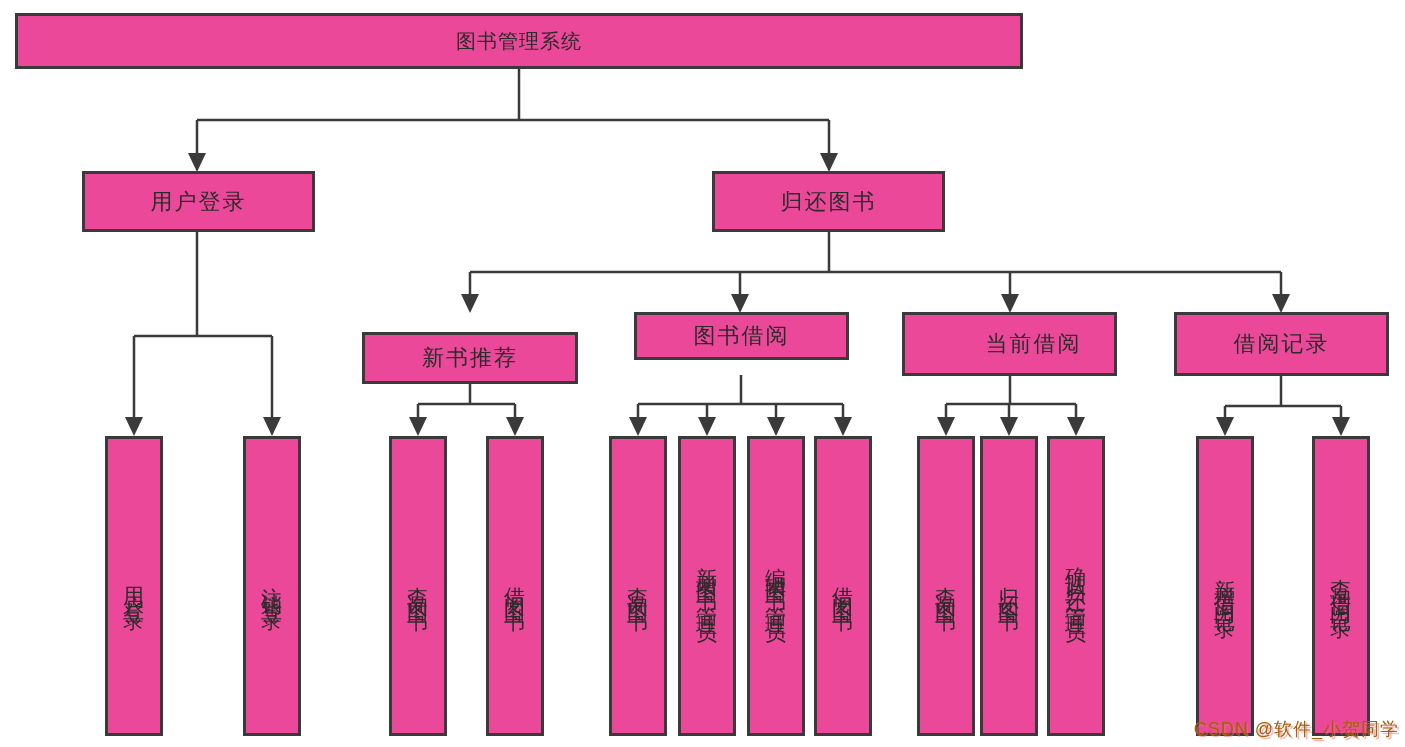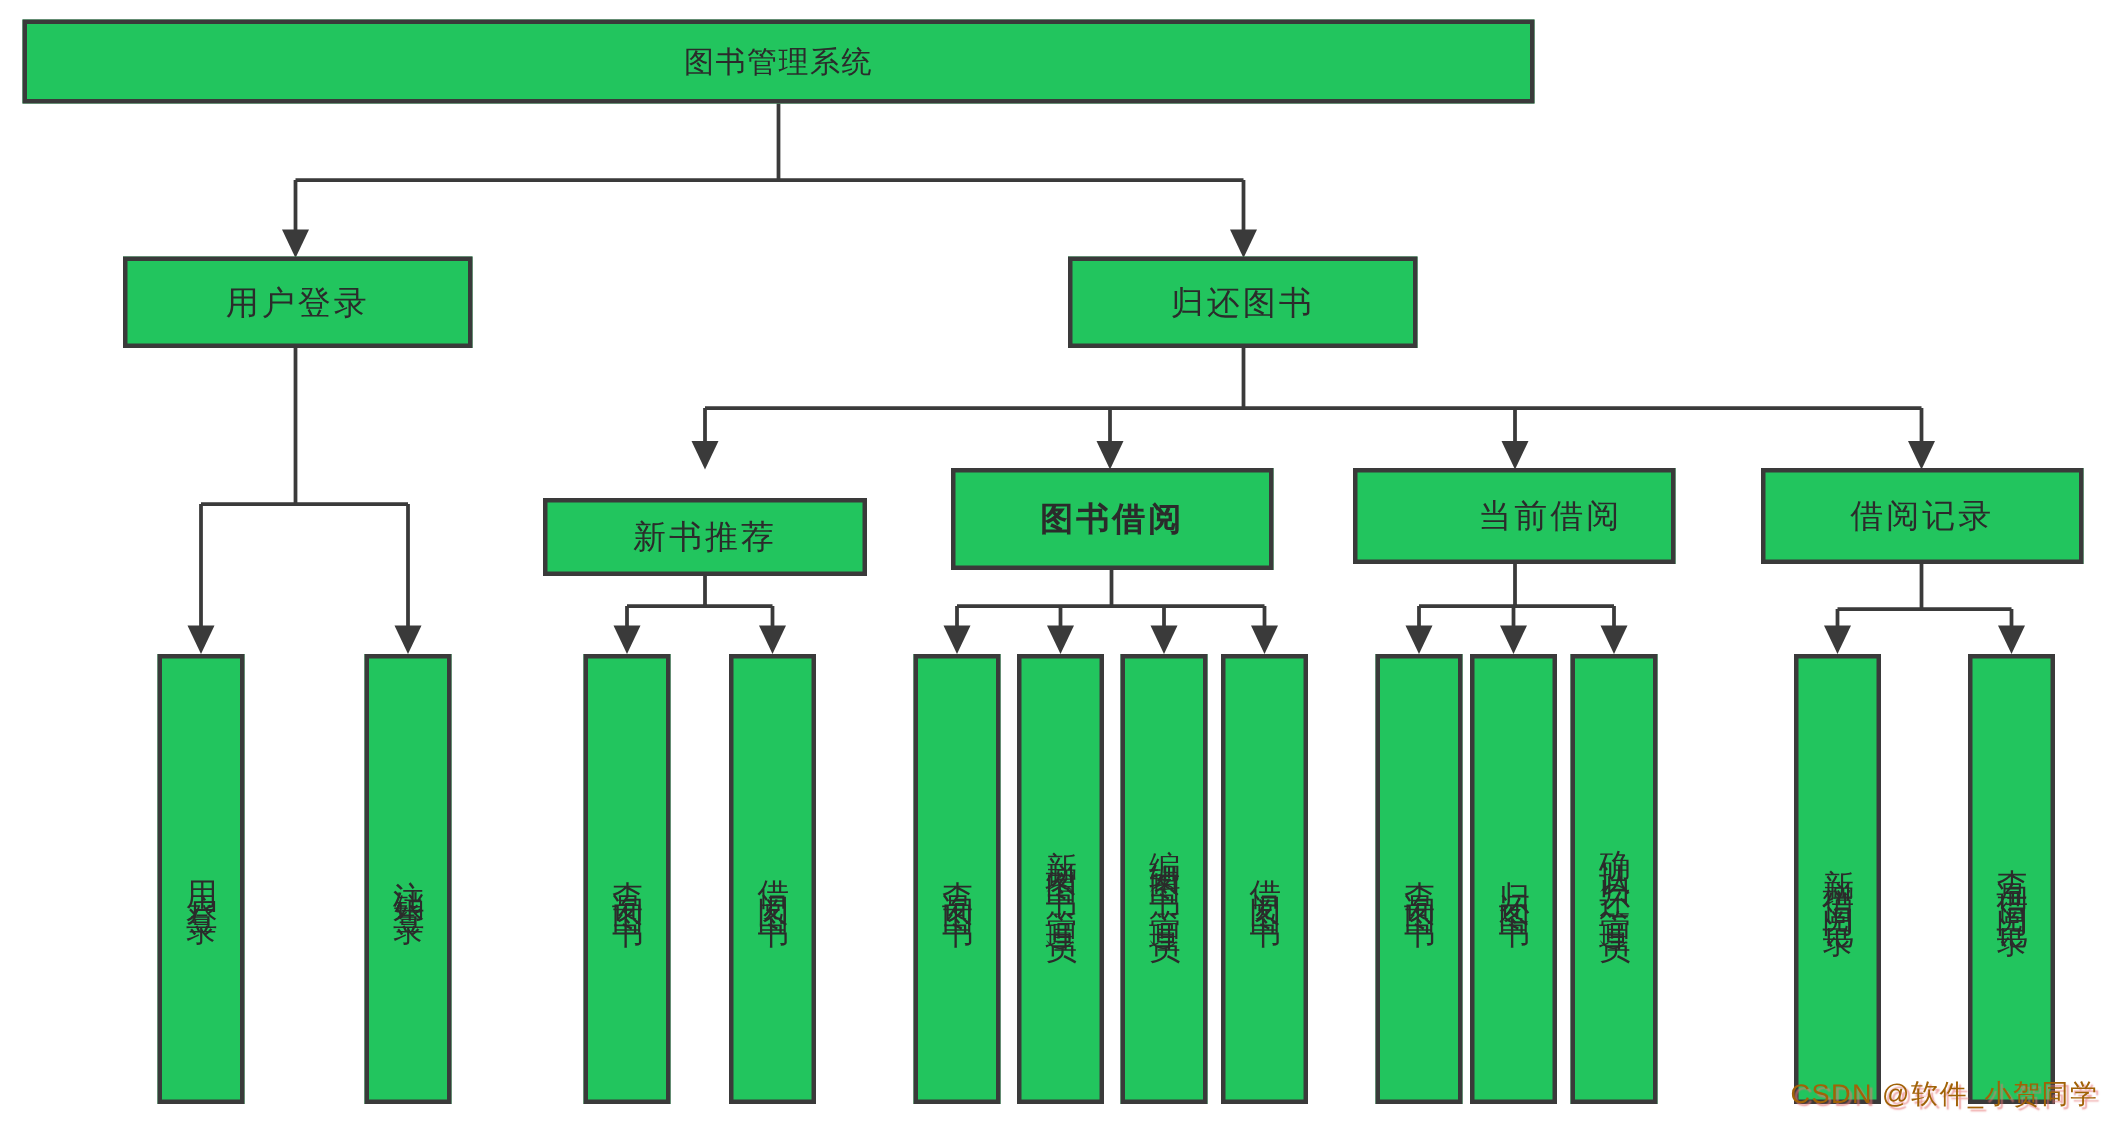--- a/index.html
+++ b/index.html
@@ -34,7 +34,7 @@
     position: absolute;
     box-sizing: border-box;
     border: 3px solid #3a3a3a;
-    background: #22c55e;
+    background: #ec4899;
     color: #2b2b2b;
     display: flex;
     align-items: center;

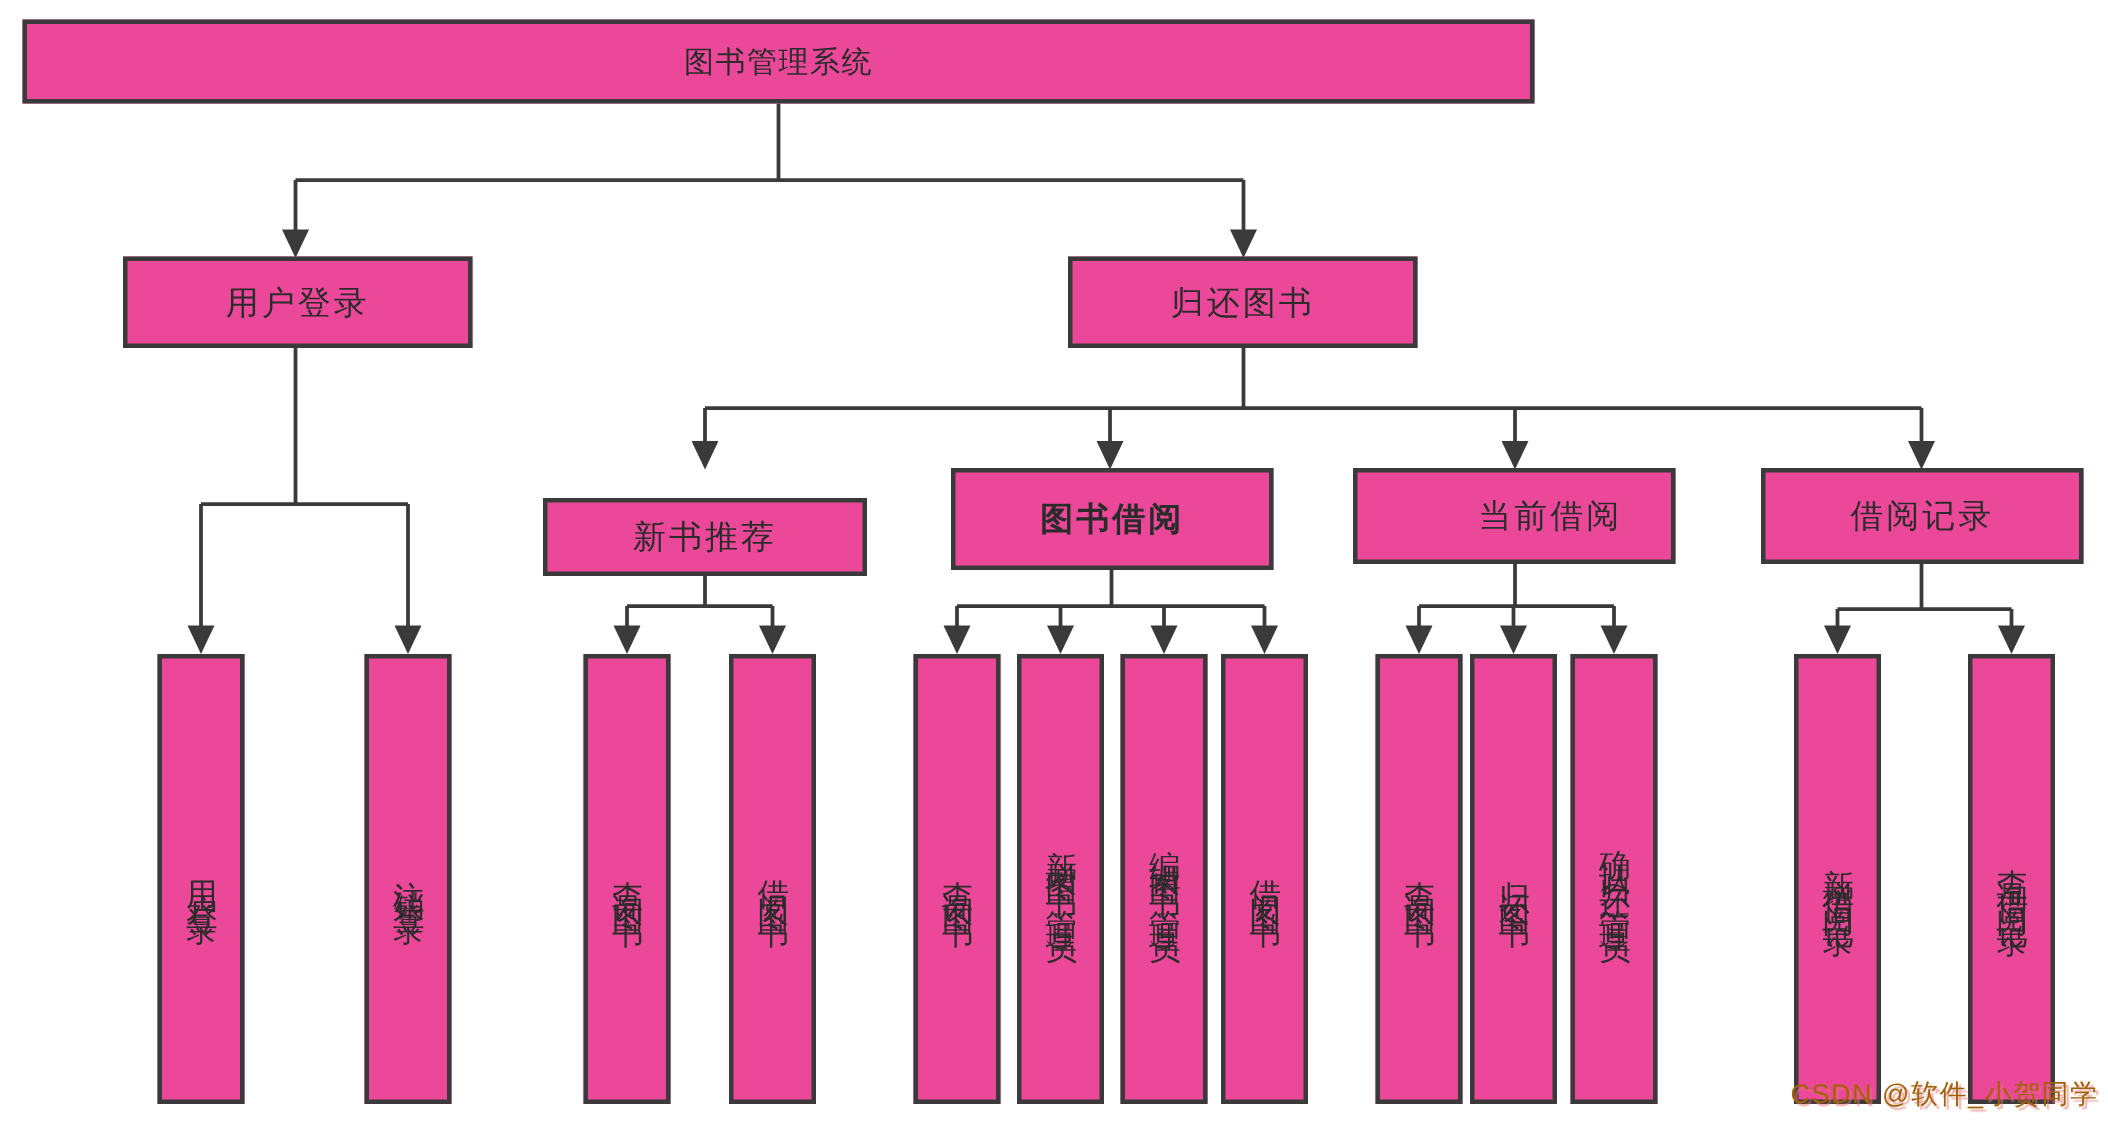--- a/index.html
+++ b/index.html
@@ -64,7 +64,7 @@
   .n-ulogin { left: 82px;   top: 171px; width: 233px;  height: 61px; }
   .n-bmgmt  { left: 712px;  top: 171px; width: 233px;  height: 61px; }
   .n-newrec { left: 362px;  top: 332px; width: 216px;  height: 52px; text-align: center; }
-  .n-borrow { left: 634px;  top: 312px; width: 215px;  height: 68px; font-weight: bold; }
+  .n-borrow { left: 634px;  top: 312px; width: 215px;  height: 48px; }
   .n-curr   { left: 902px;  top: 312px; width: 215px;  height: 64px; padding-left: 48px; }
   .n-record { left: 1174px; top: 312px; width: 215px;  height: 64px; }
   .lf-1  { left: 105px; }

